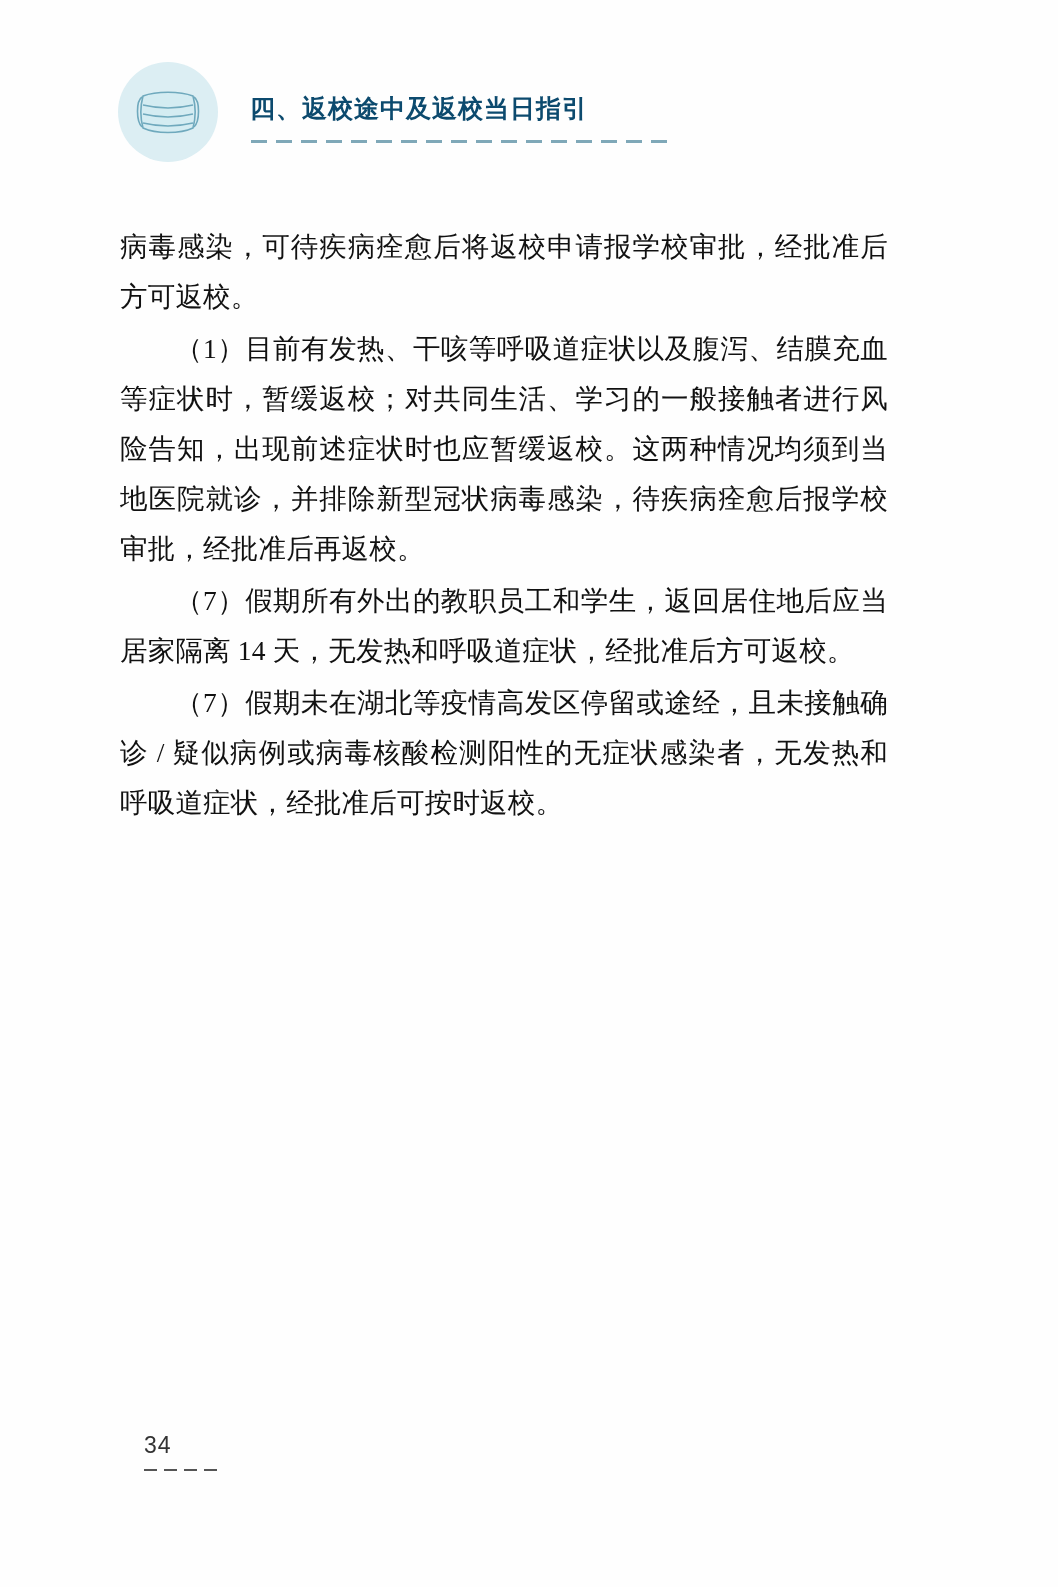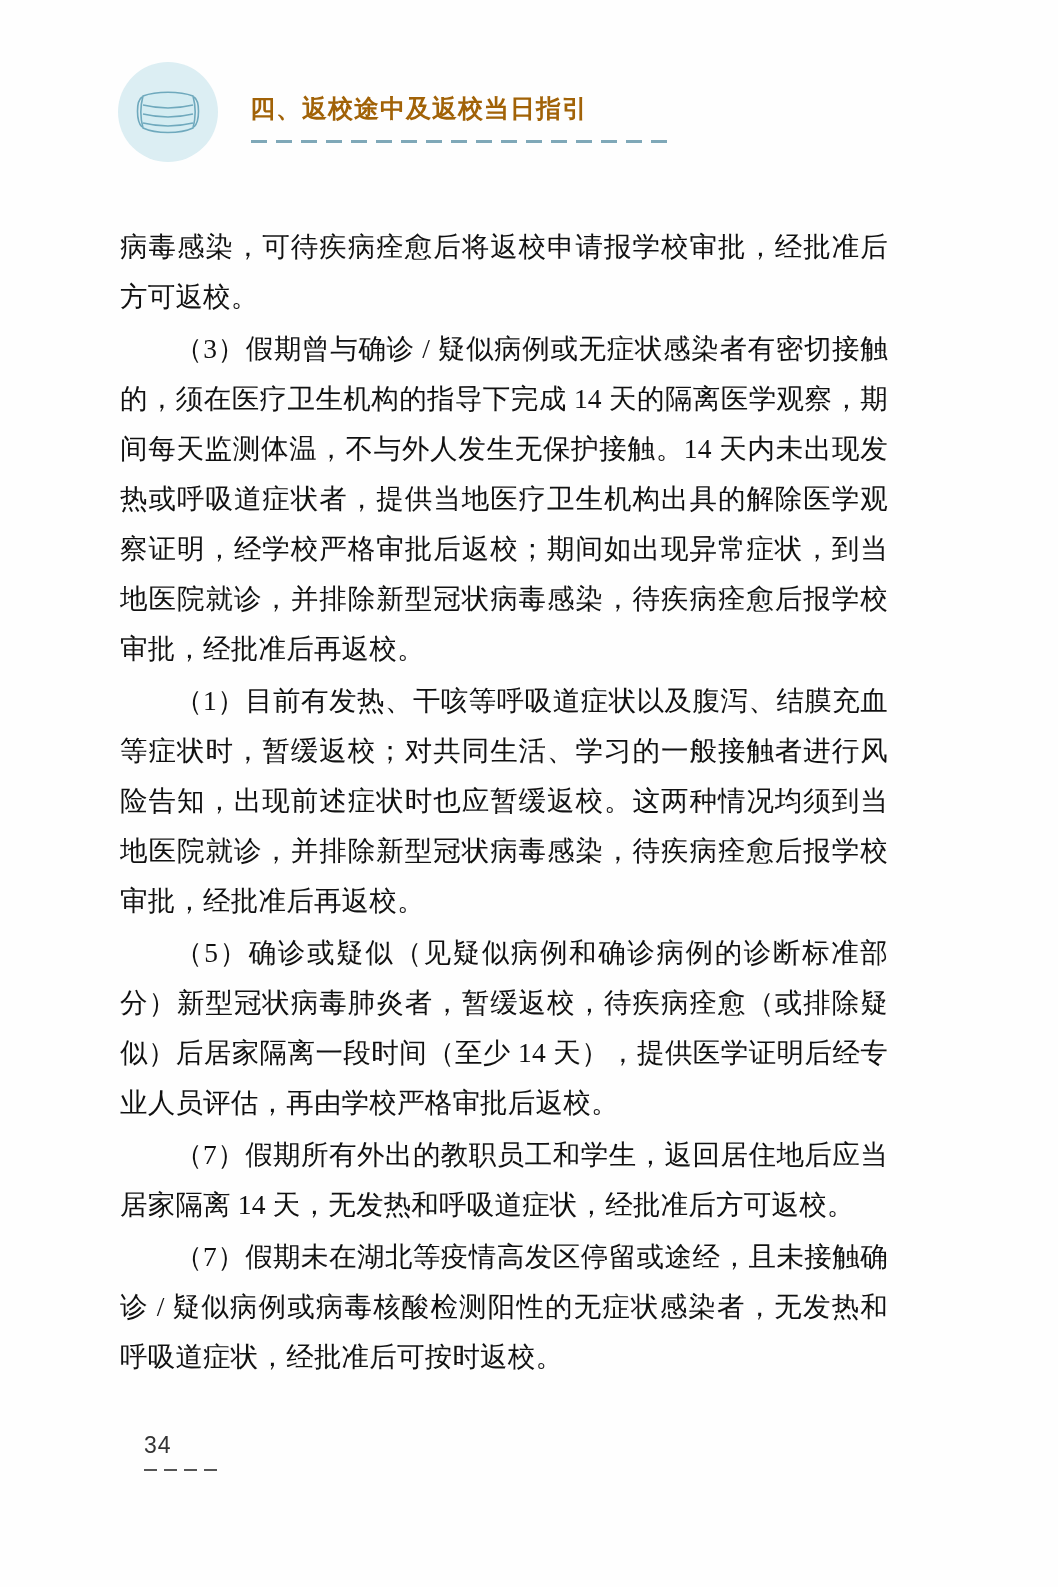--- a/index.html
+++ b/index.html
@@ -51,7 +51,7 @@
     font-size: 25px;
     font-weight: bold;
     letter-spacing: 1px;
-    color: #a16207;
+    color: #0c4a6e;
     font-family: "Liberation Sans", "DejaVu Sans", sans-serif;
     white-space: nowrap;
   }

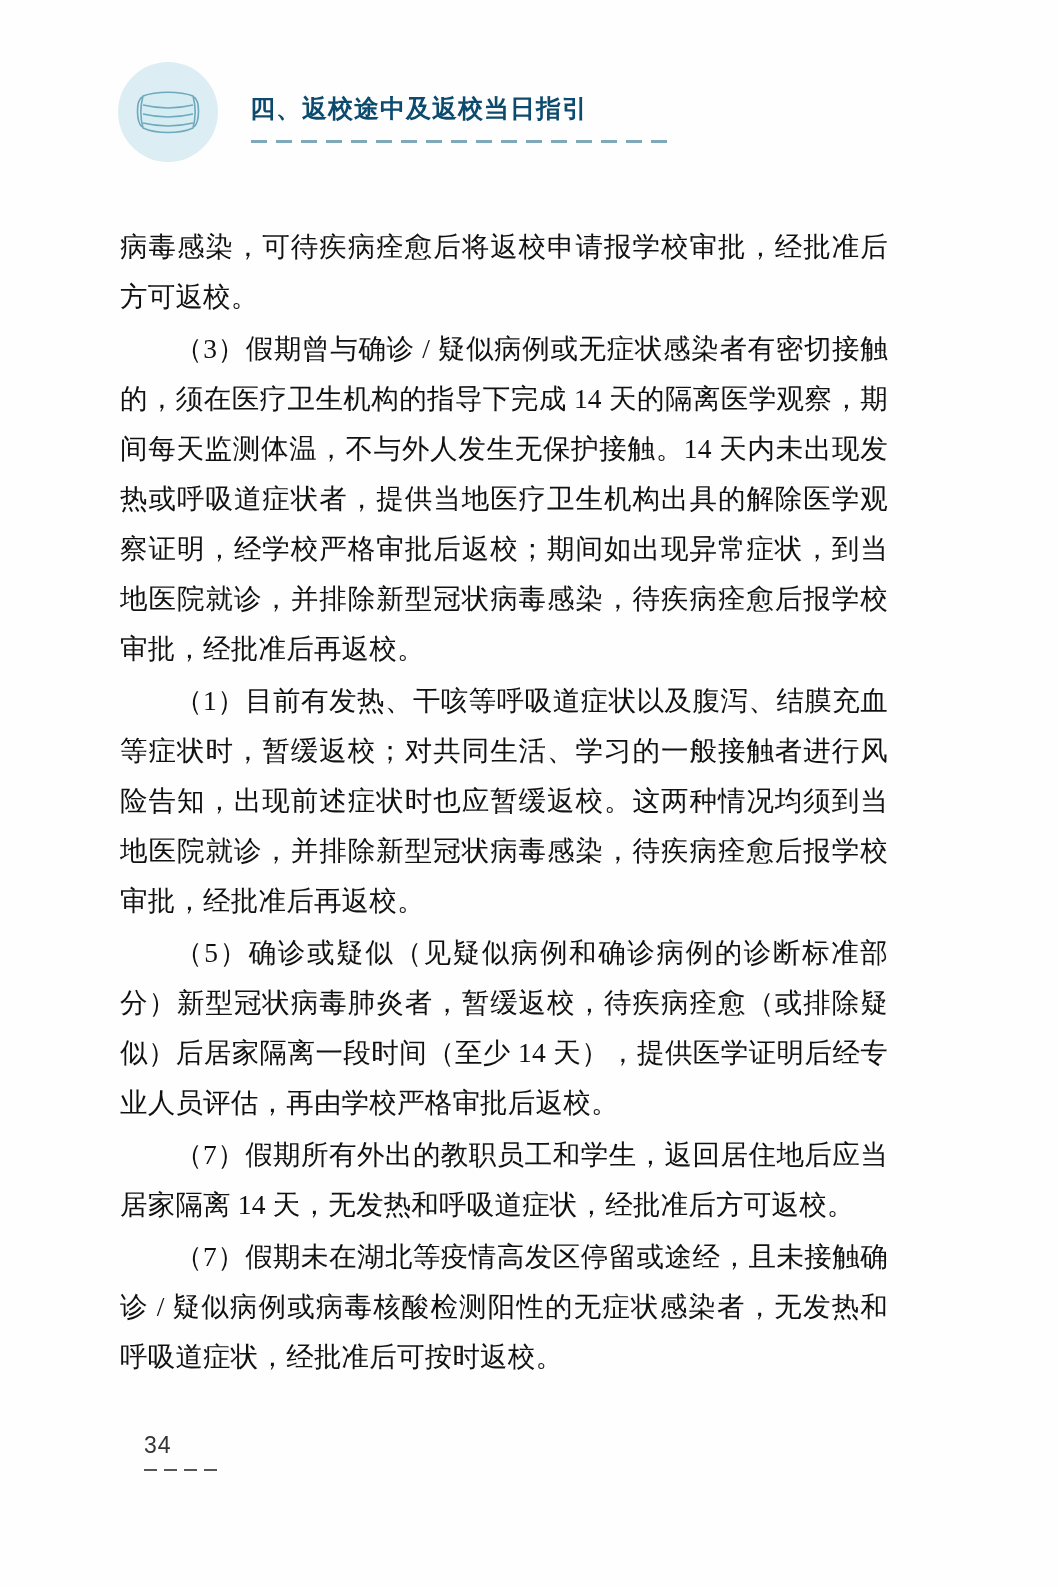--- a/index.html
+++ b/index.html
@@ -160,7 +160,6 @@
 
   <div class="content">
     <p class="para">病毒感染，可待疾病痊愈后将返校申请报学校审批，经批准后方可返校。</p>
-    <p class="para indent">（3）假期曾与确诊 / 疑似病例或无症状感染者有密切接触的，须在医疗卫生机构的指导下完成 14 天的隔离医学观察，期间每天监测体温，不与外人发生无保护接触。14 天内未出现发热或呼吸道症状者，提供当地医疗卫生机构出具的解除医学观察证明，经学校严格审批后返校；期间如出现异常症状，到当地医院就诊，并排除新型冠状病毒感染，待疾病痊愈后报学校审批，经批准后再返校。</p>
     <p class="para indent">（1）目前有发热、干咳等呼吸道症状以及腹泻、结膜充血等症状时，暂缓返校；对共同生活、学习的一般接触者进行风险告知，出现前述症状时也应暂缓返校。这两种情况均须到当地医院就诊，并排除新型冠状病毒感染，待疾病痊愈后报学校审批，经批准后再返校。</p>
     <p class="para indent">（5）确诊或疑似（见疑似病例和确诊病例的诊断标准部分）新型冠状病毒肺炎者，暂缓返校，待疾病痊愈（或排除疑似）后居家隔离一段时间（至少 14 天），提供医学证明后经专业人员评估，再由学校严格审批后返校。</p>
     <p class="para indent">（7）假期所有外出的教职员工和学生，返回居住地后应当居家隔离 14 天，无发热和呼吸道症状，经批准后方可返校。</p>

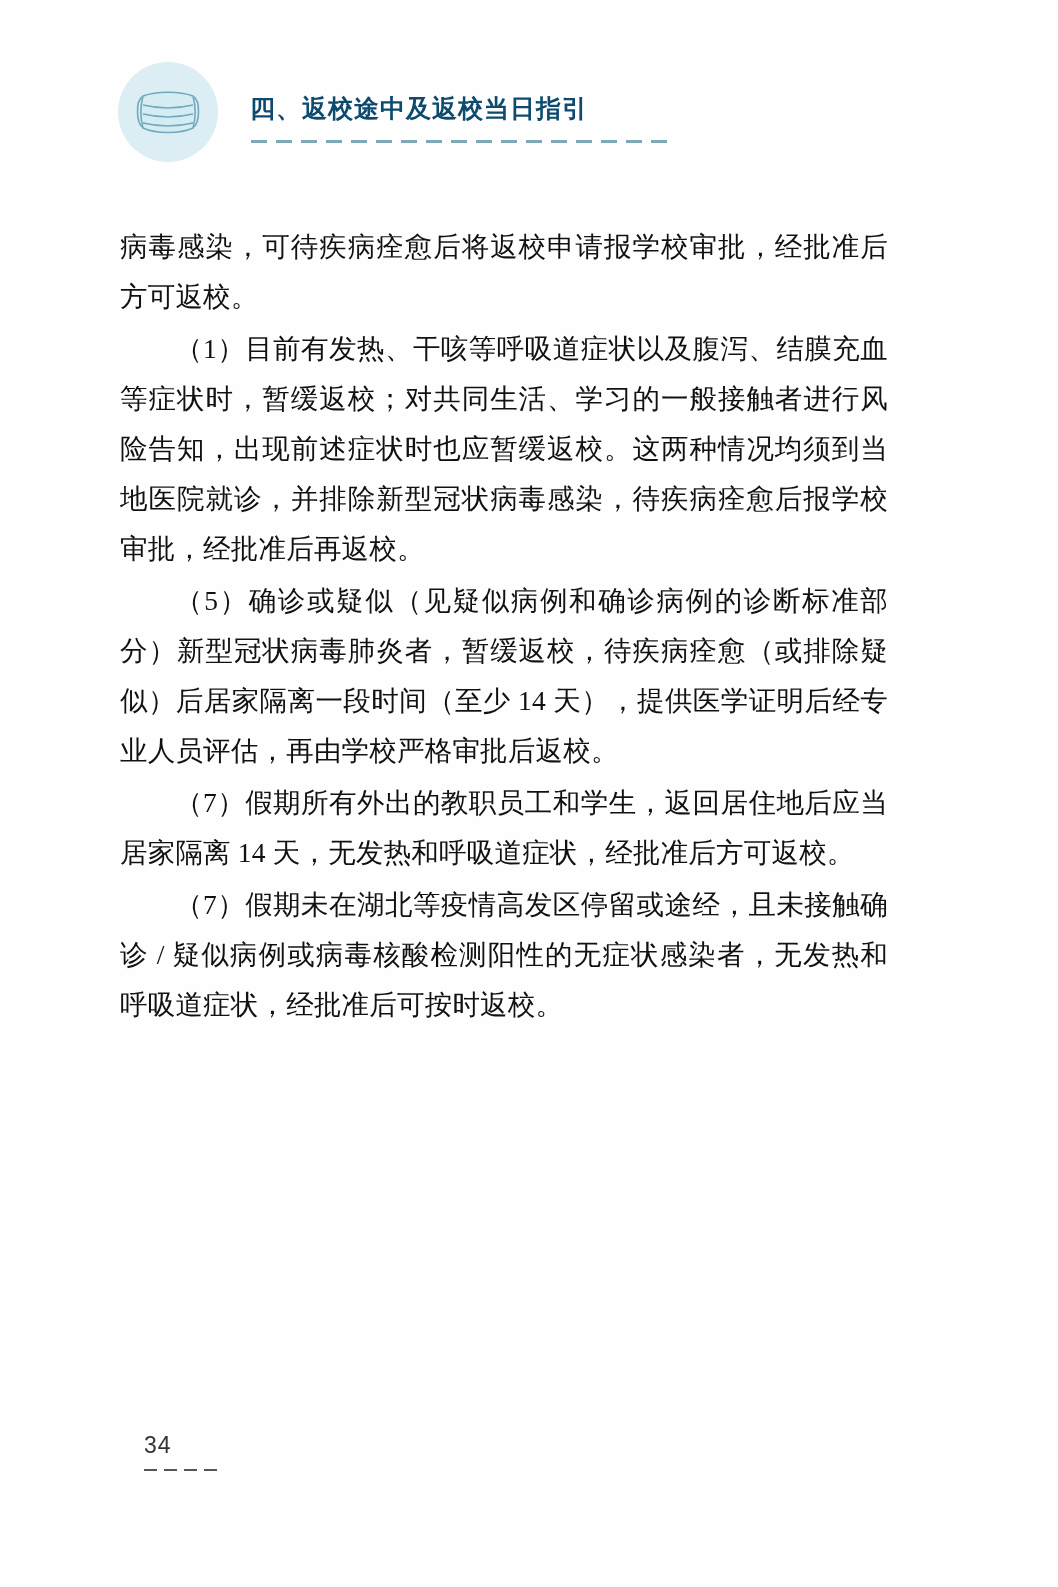--- a/index.html
+++ b/index.html
@@ -161,7 +161,6 @@
   <div class="content">
     <p class="para">病毒感染，可待疾病痊愈后将返校申请报学校审批，经批准后方可返校。</p>
     <p class="para indent">（1）目前有发热、干咳等呼吸道症状以及腹泻、结膜充血等症状时，暂缓返校；对共同生活、学习的一般接触者进行风险告知，出现前述症状时也应暂缓返校。这两种情况均须到当地医院就诊，并排除新型冠状病毒感染，待疾病痊愈后报学校审批，经批准后再返校。</p>
-    <p class="para indent">（5）确诊或疑似（见疑似病例和确诊病例的诊断标准部分）新型冠状病毒肺炎者，暂缓返校，待疾病痊愈（或排除疑似）后居家隔离一段时间（至少 14 天），提供医学证明后经专业人员评估，再由学校严格审批后返校。</p>
     <p class="para indent">（7）假期所有外出的教职员工和学生，返回居住地后应当居家隔离 14 天，无发热和呼吸道症状，经批准后方可返校。</p>
     <p class="para indent">（7）假期未在湖北等疫情高发区停留或途经，且未接触确诊 / 疑似病例或病毒核酸检测阳性的无症状感染者，无发热和呼吸道症状，经批准后可按时返校。</p>
   </div>

